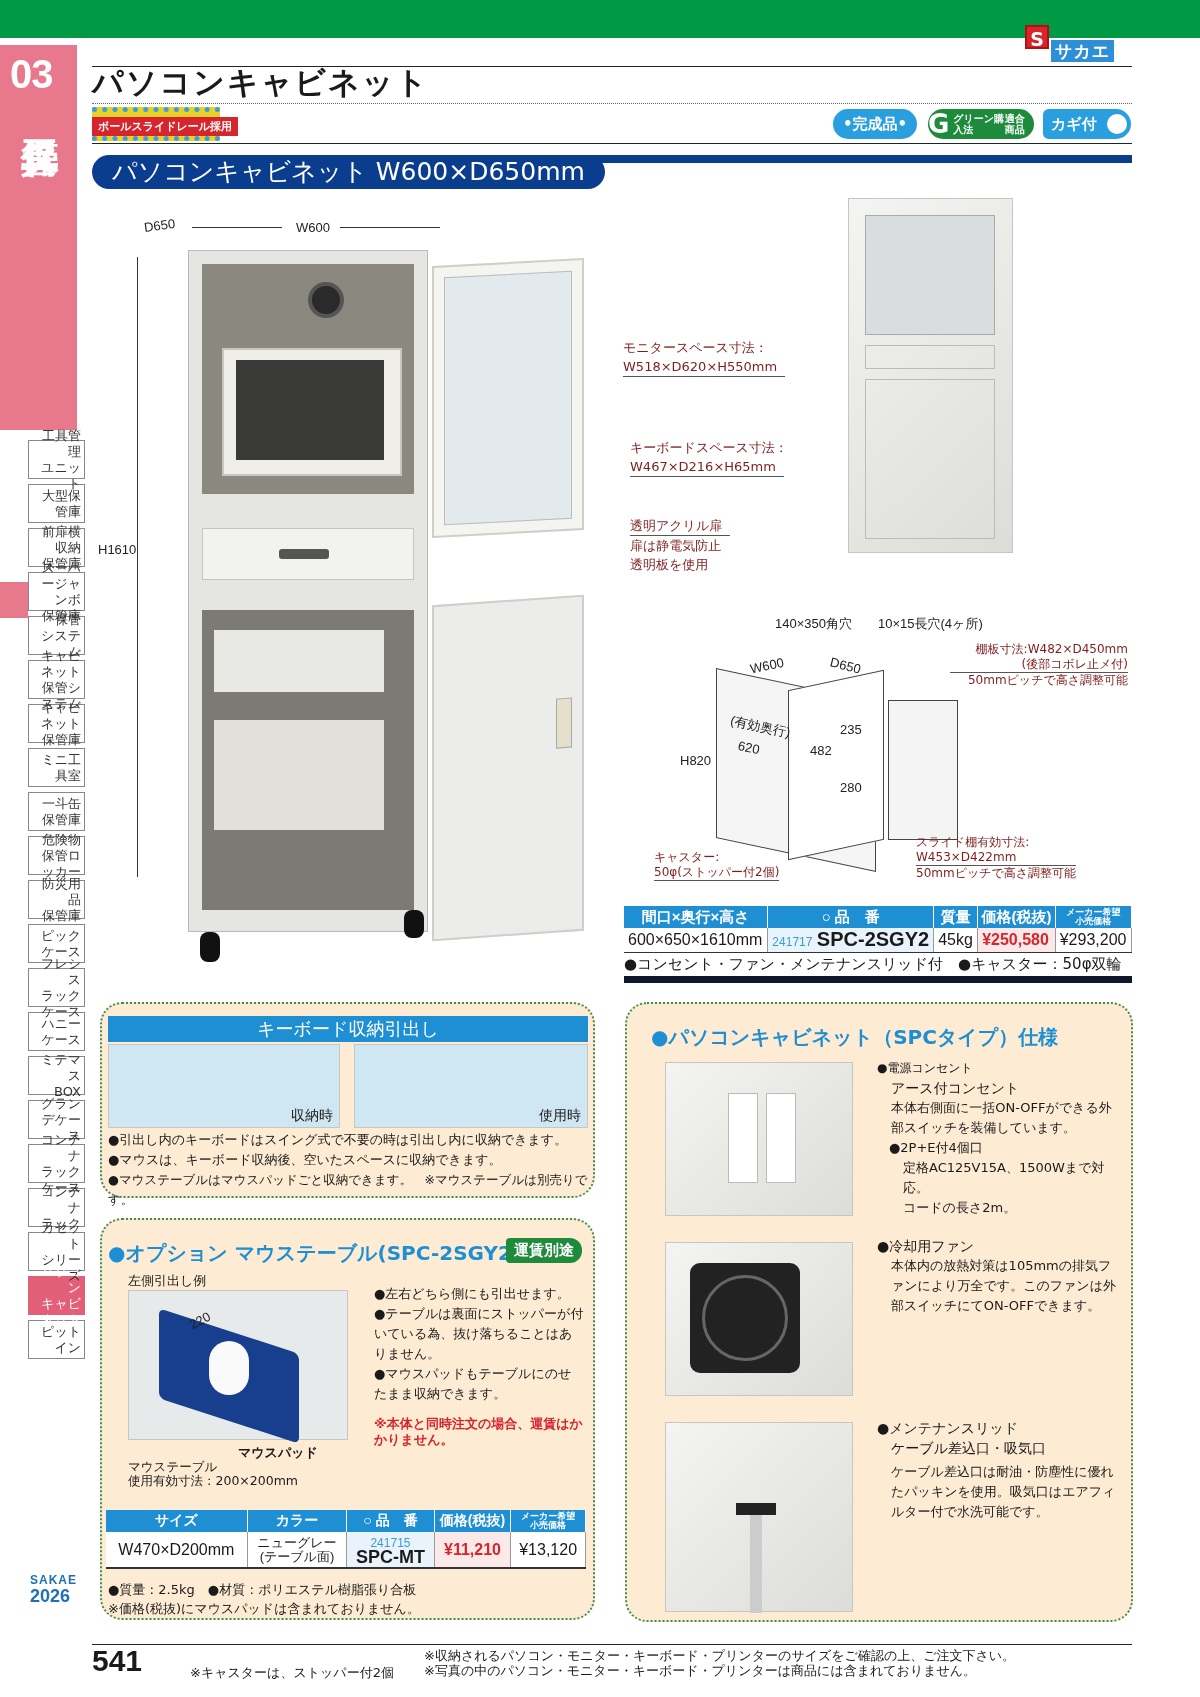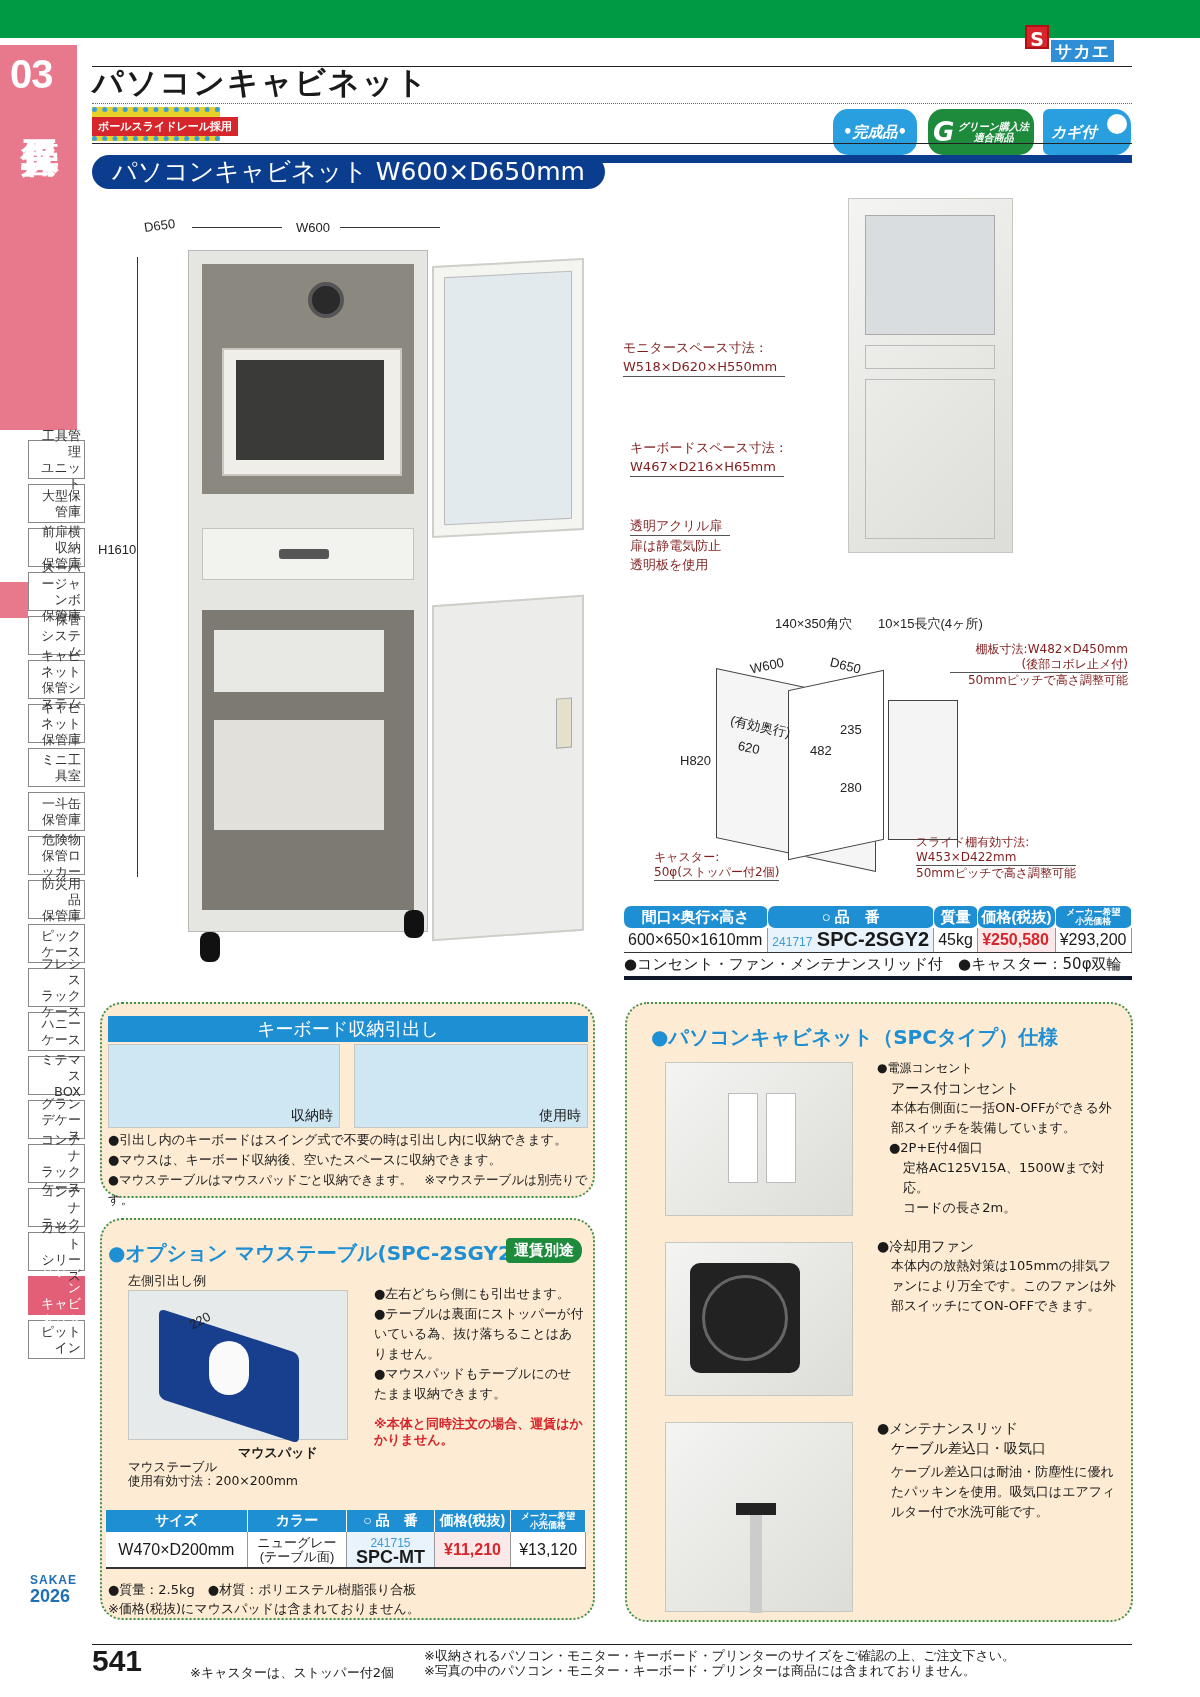--- a/index.html
+++ b/index.html
@@ -30,7 +30,7 @@
   .ballbadge { left: 92px; top: 107px; width: 128px; height: 34px; background: #e8d22a; border-top: 5px dotted #3aa1d8; border-bottom: 5px dotted #3aa1d8; }
   .ballbadge span { position: absolute; left: 0; top: 5px; background: #d7262b; color: #fff; font-size: 11px; font-weight: bold; padding: 2px 6px; white-space: nowrap; }
 
-  .pill { height: 46px; border-radius: 15px; color: #fff; font-size: 15px; font-weight: bold; display: flex; align-items: center; justify-content: center; font-style: italic; }
+  .pill { height: 30px; border-radius: 15px; color: #fff; font-size: 15px; font-weight: bold; display: flex; align-items: center; justify-content: center; }
   .pill.blue { background: #2a9fe0; }
   .pill.green { background: #1d8a3c; font-size: 10px; line-height: 11px; gap: 4px; }
   .pill.green .g { font-size: 26px; font-weight: bold; }

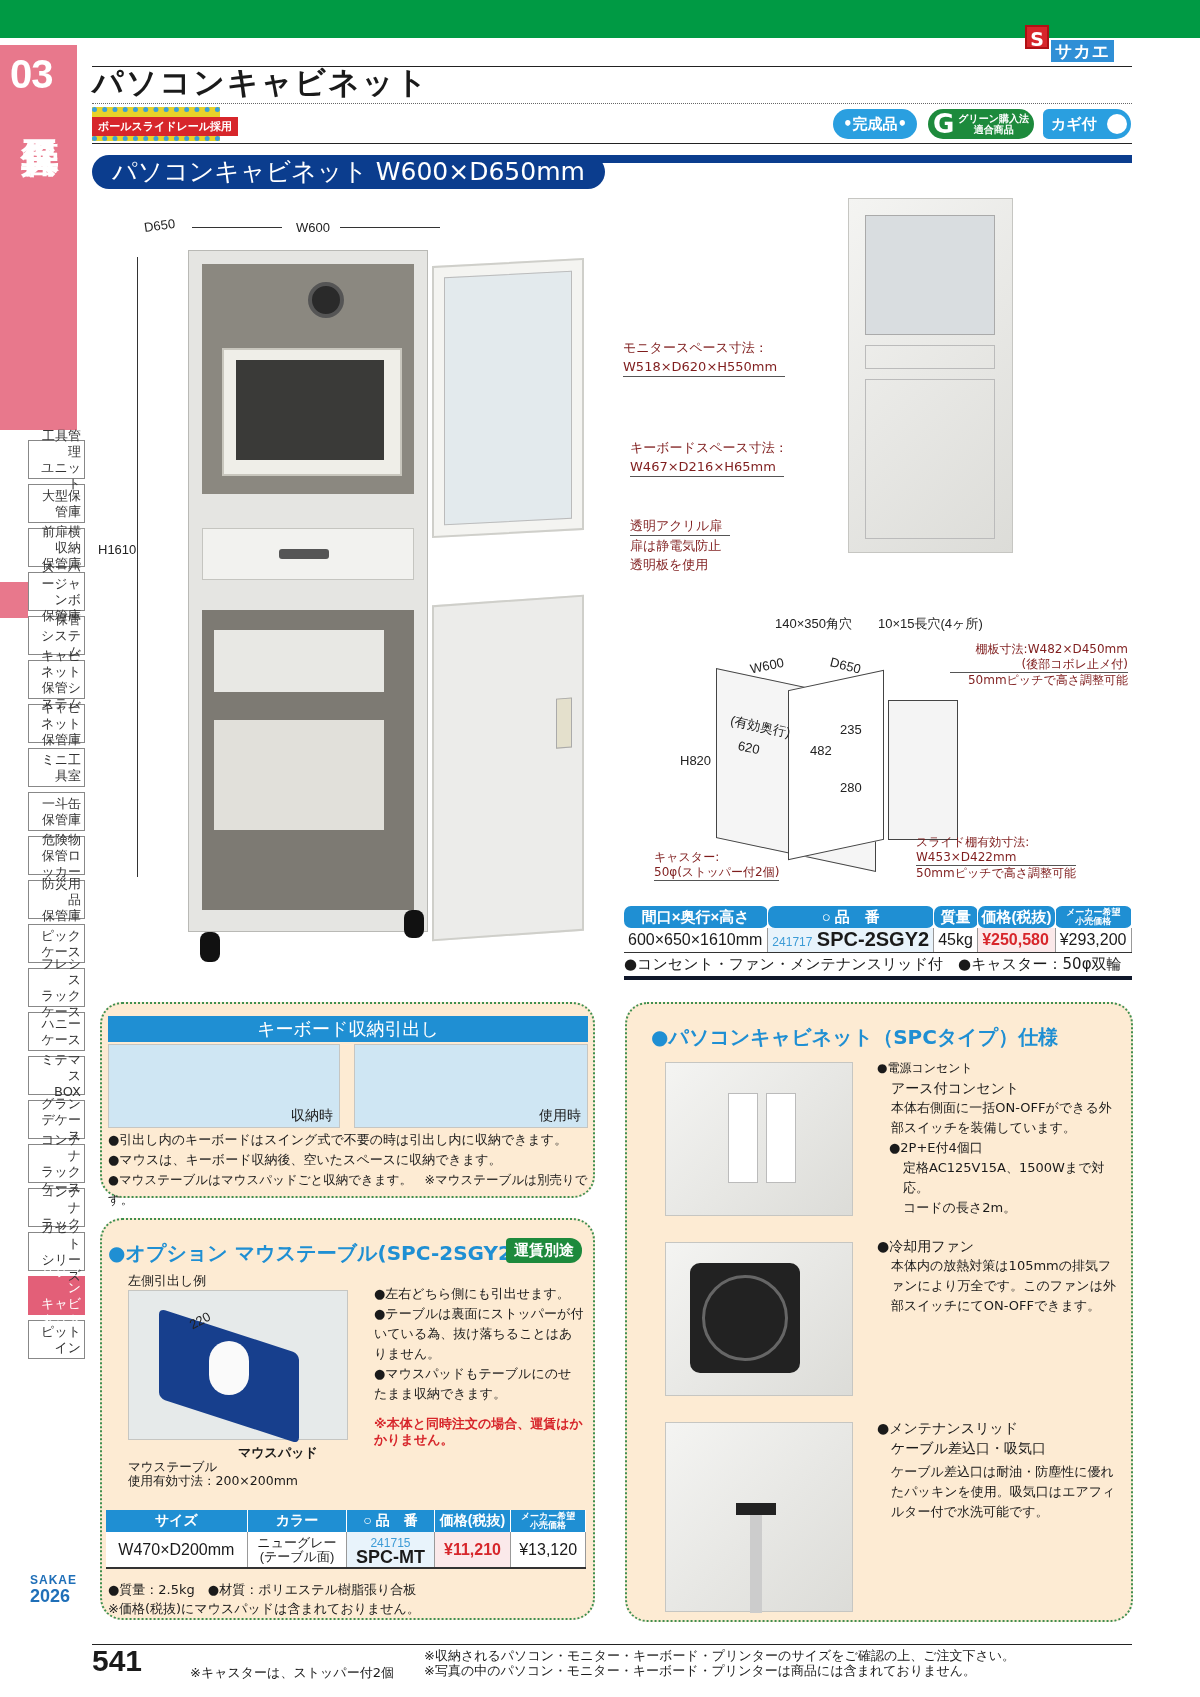--- a/index.html
+++ b/index.html
@@ -177,7 +177,7 @@
 <div class="abs pill blue" style="left:833px; top:109px; width:84px;">•完成品•</div>
 <div class="abs pill green" style="left:928px; top:109px; width:106px;">
   <span class="g">G</span>
-  <span style="display:flex;flex-direction:column;align-items:center;">
+  <span style="display:flex;flex-direction:row;align-items:center;">
     <span>グリーン購入法</span>
     <span>適合商品</span>
   </span>

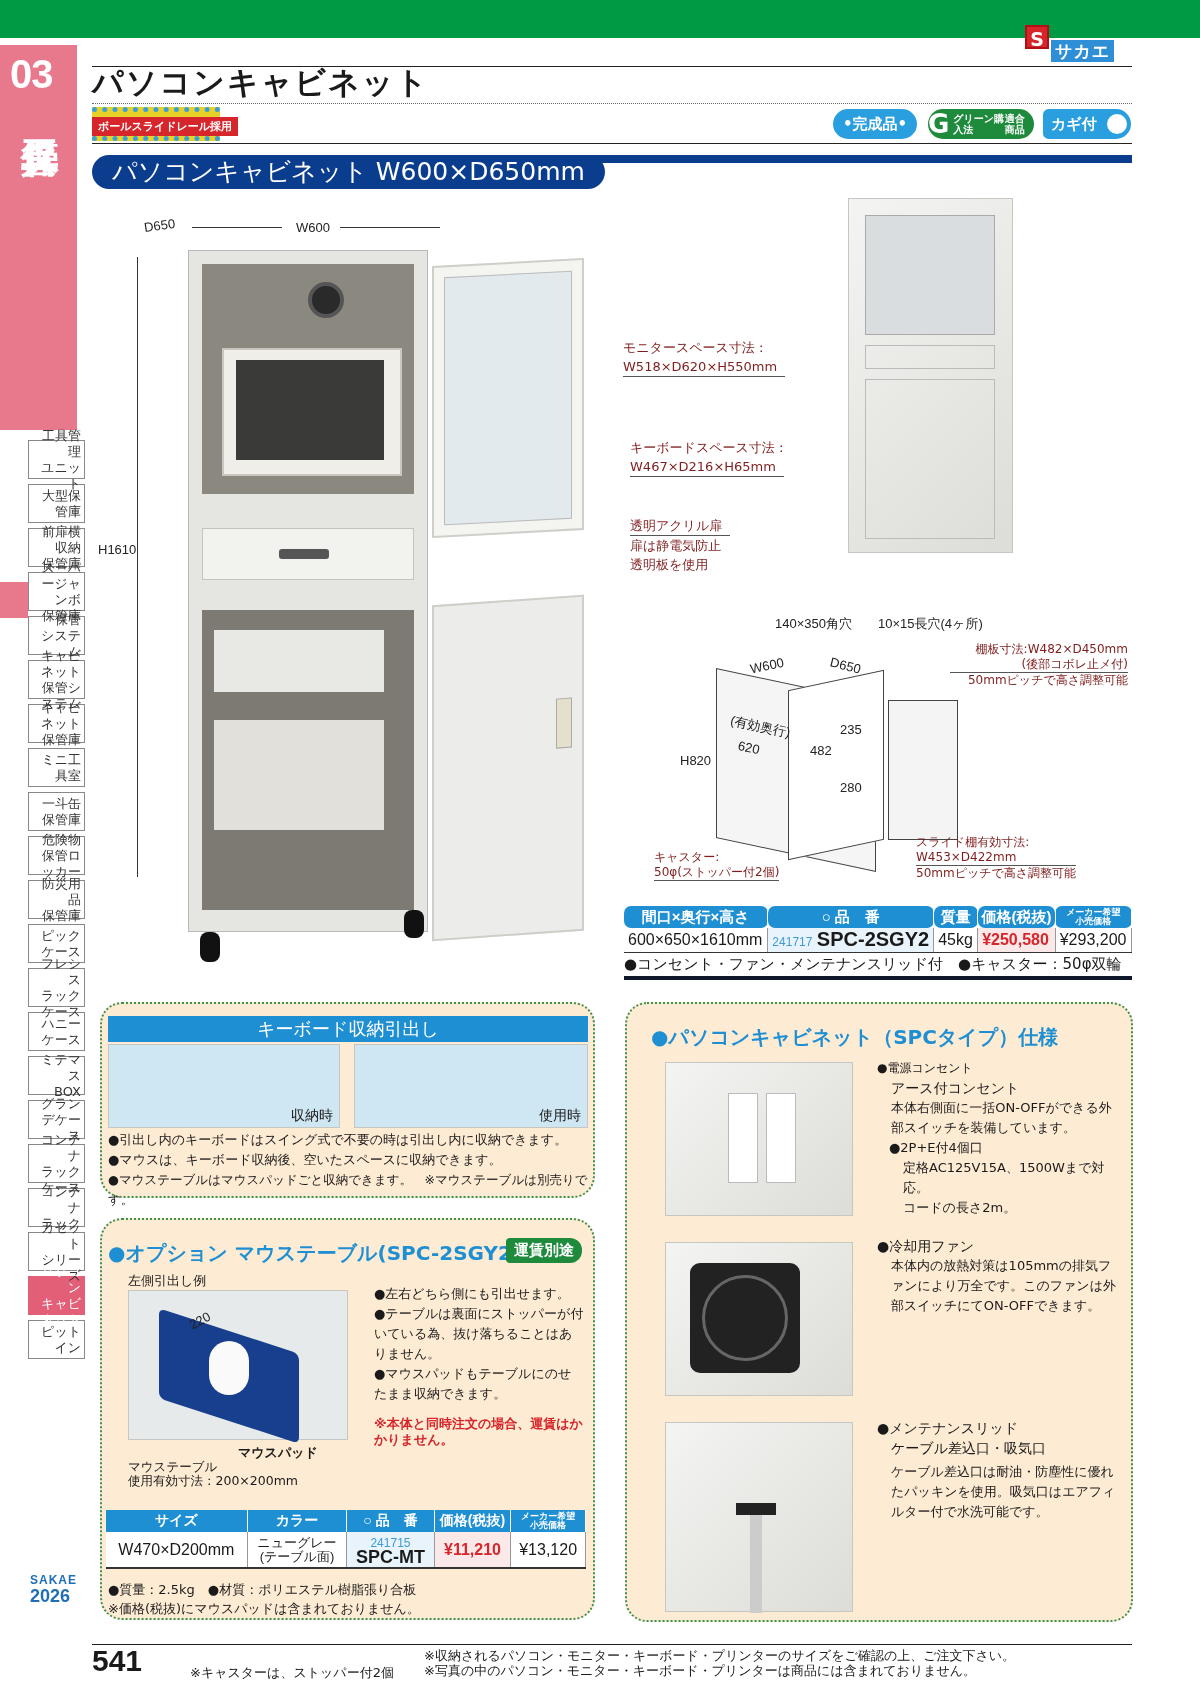--- a/index.html
+++ b/index.html
@@ -49,7 +49,7 @@
 
   
   .ptable { left: 624px; top: 906px; width: 508px; border-collapse: collapse; font-family: "Liberation Sans", sans-serif; }
-  .ptable th { background: #1f8fd3; color: #fff; font-size: 15px; height: 22px; border-right: 1px solid #fff; font-weight: bold; padding: 0 3px; border-radius: 7px; }
+  .ptable th { background: #1f8fd3; color: #fff; font-size: 15px; height: 22px; border-right: 1px solid #fff; font-weight: bold; padding: 0 3px; }
   .ptable td { font-size: 16px; height: 24px; border-right: 1px solid #999; padding: 0 4px; white-space: nowrap; border-bottom: 1px solid #333; }
   .tiny { font-size: 9px !important; line-height: 9px; }
   .code { color: #3c9bd6; font-size: 12px; }

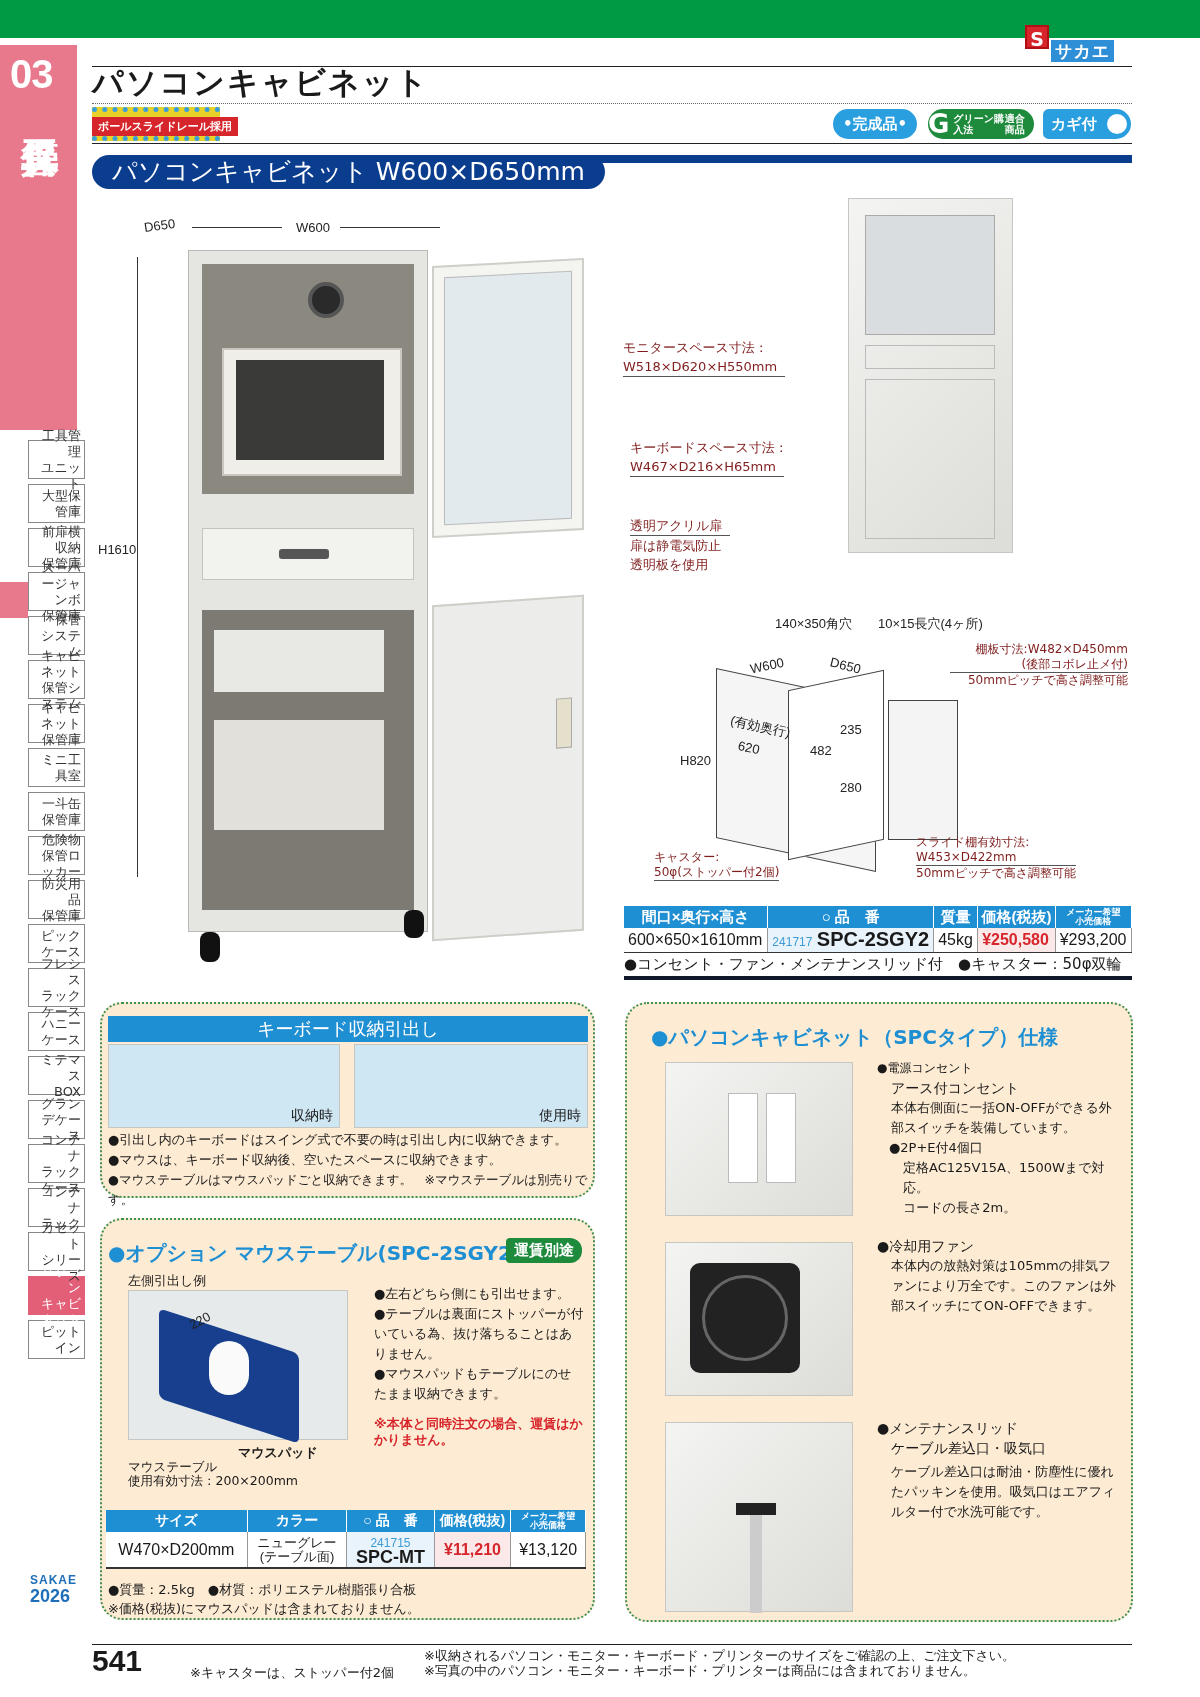--- a/index.html
+++ b/index.html
@@ -55,7 +55,7 @@
   .code { color: #3c9bd6; font-size: 12px; }
   .model { font-weight: bold; font-size: 20px; }
   .price { color: #d7262b; font-weight: bold; font-size: 20px; }
-  .feat-line { left: 624px; top: 955px; width: 508px; font-size: 15px; border-bottom: 4px solid #0f172a; padding-bottom: 2px; }
+  .feat-line { left: 624px; top: 955px; width: 508px; font-size: 15px; border-bottom: 7px solid #0f172a; padding-bottom: 2px; }
 
   
   .panel { background: #fdebd3; border: 2px dotted #3f8f4f; border-radius: 22px; }

